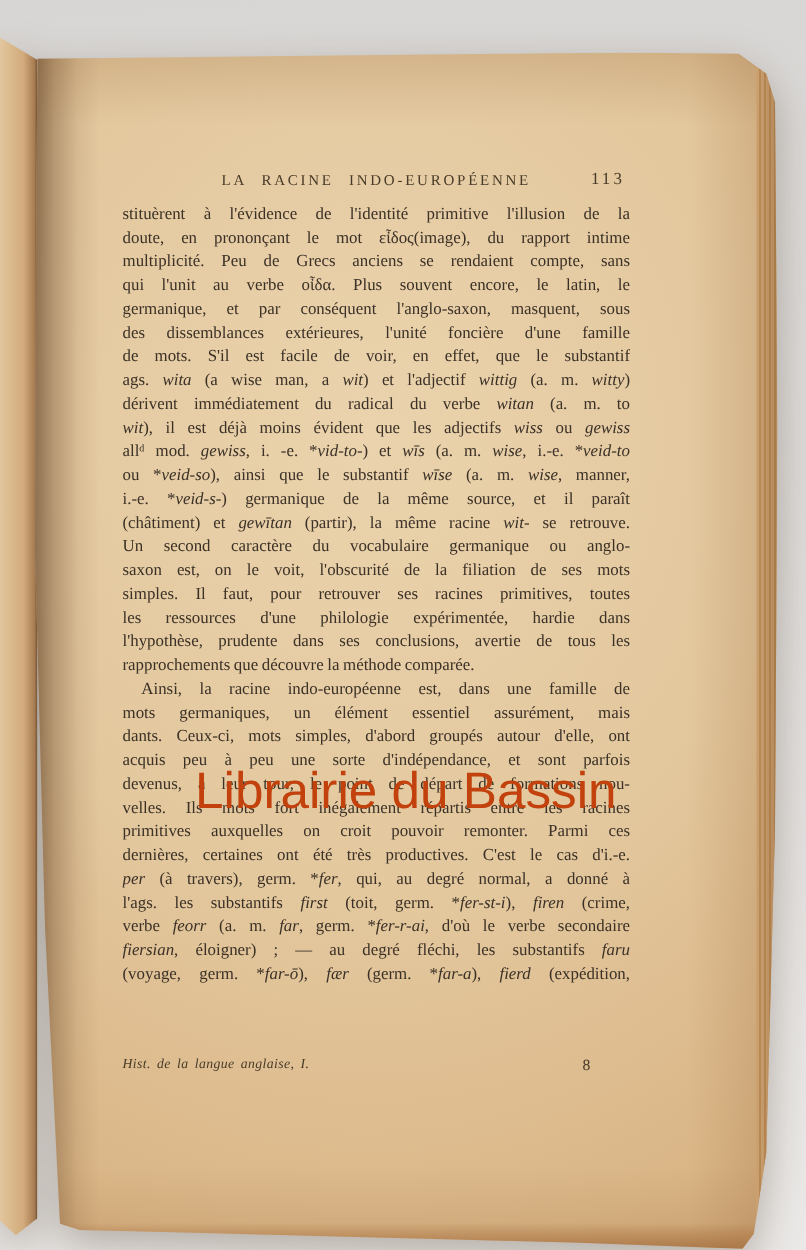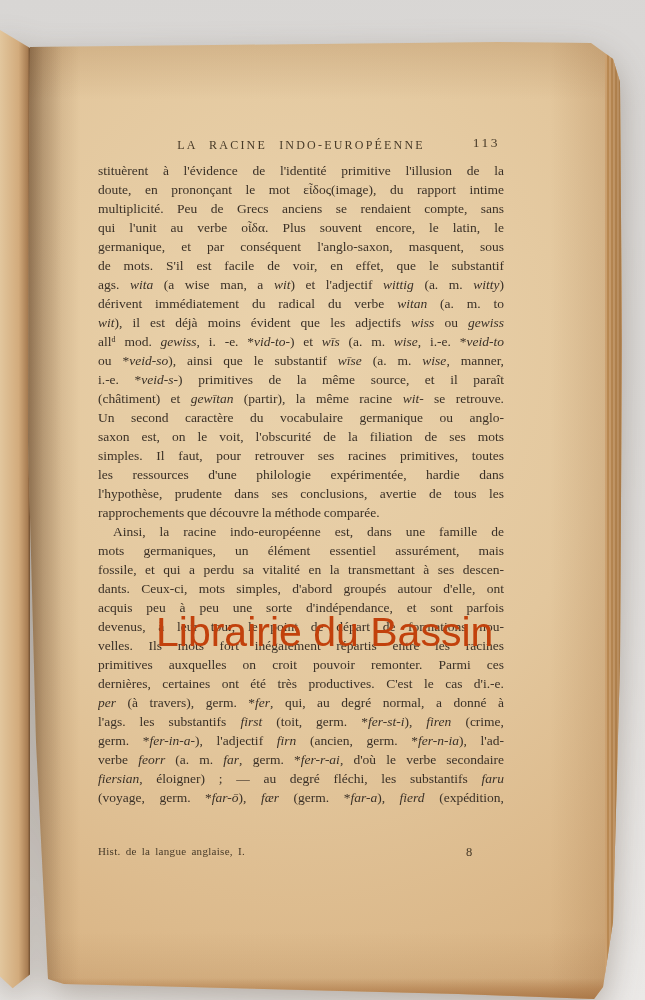--- a/index.html
+++ b/index.html
@@ -84,6 +84,7 @@
         <div class="line"><span>multiplicité. Peu de Grecs anciens se rendaient compte, sans</span></div>
         <div class="line"><span>qui l'unit au verbe οἶδα. Plus souvent encore, le latin, le</span></div>
         <div class="line"><span>germanique, et par conséquent l'anglo-saxon, masquent, sous</span></div>
+        <div class="line"><span>des dissemblances extérieures, l'unité foncière d'une famille</span></div>
         <div class="line"><span>de mots. S'il est facile de voir, en effet, que le substantif</span></div>
         <div class="line"><span>ags. </span><span class="it">wita</span><span> (a wise man, a </span><span class="it">wit</span><span>) et l'adjectif </span><span class="it">wittig</span><span> (a. m. </span><span class="it">witty</span><span>)</span></div>
         <div class="line"><span>dérivent immédiatement du radical du verbe </span><span class="it">witan</span><span> (a. m. to</span></div>

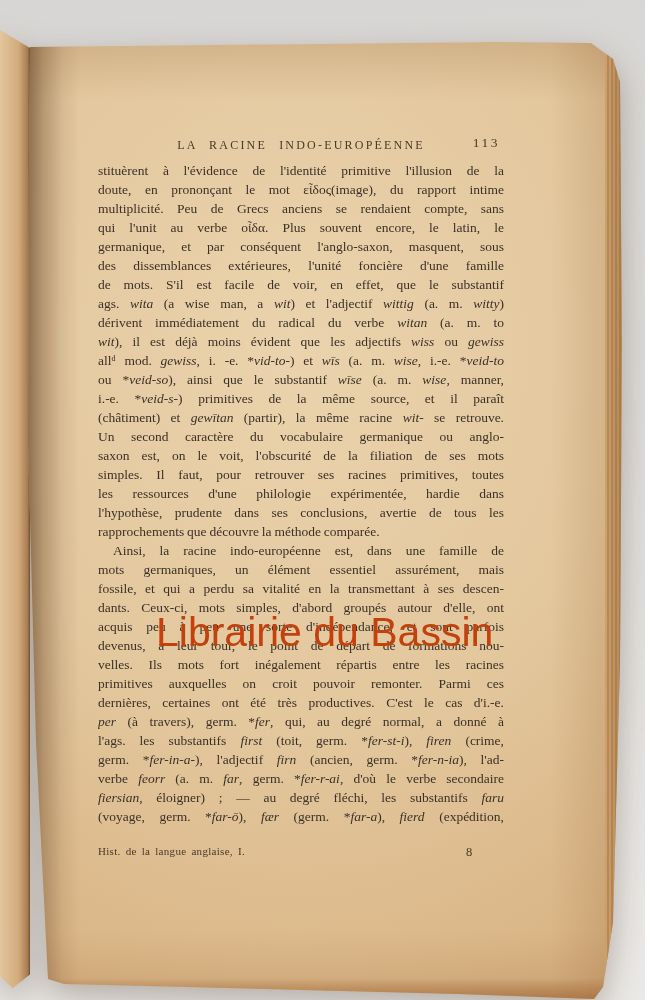--- a/index.html
+++ b/index.html
@@ -91,7 +91,7 @@
         <div class="line"><span class="it">wit</span><span>), il est déjà moins évident que les adjectifs </span><span class="it">wiss</span><span> ou </span><span class="it">gewiss</span></div>
         <div class="line"><span>allᵈ mod. </span><span class="it">gewiss</span><span>, i. -e. *</span><span class="it">vid-to-</span><span>) et </span><span class="it">wīs</span><span> (a. m. </span><span class="it">wise</span><span>, i.-e. *</span><span class="it">veid-to</span></div>
         <div class="line"><span>ou *</span><span class="it">veid-so</span><span>), ainsi que le substantif </span><span class="it">wīse</span><span> (a. m. </span><span class="it">wise</span><span>, manner,</span></div>
-        <div class="line"><span>i.-e. *</span><span class="it">veid-s-</span><span>) primitives de la même source, et il paraît</span></div>
+        <div class="line"><span>i.-e. *</span><span class="it">veid-s-</span><span>) germanique de la même source, et il paraît</span></div>
         <div class="line"><span>(châtiment) et </span><span class="it">gewītan</span><span> (partir), la même racine </span><span class="it">wit-</span><span> se retrouve.</span></div>
         <div class="line"><span>Un second caractère du vocabulaire germanique ou anglo-</span></div>
         <div class="line"><span>saxon est, on le voit, l'obscurité de la filiation de ses mots</span></div>

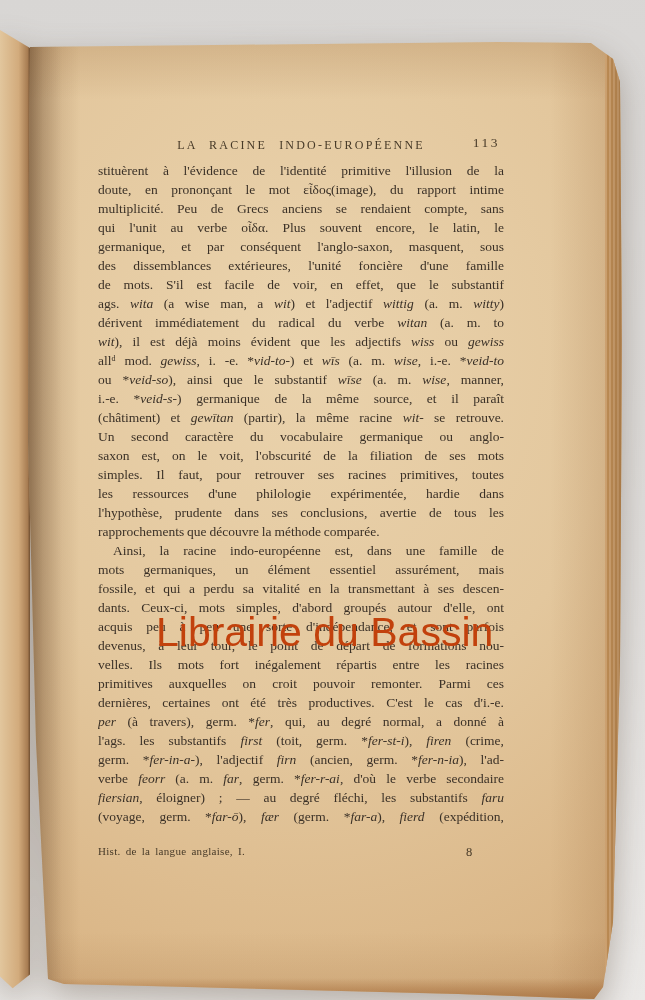--- a/index.html
+++ b/index.html
@@ -101,7 +101,6 @@
         <div class="line flush"><span>rapprochements que découvre la méthode comparée.</span></div>
         <div class="line indent"><span>Ainsi, la racine indo-européenne est, dans une famille de</span></div>
         <div class="line"><span>mots germaniques, un élément essentiel assurément, mais</span></div>
-        <div class="line"><span>fossile, et qui a perdu sa vitalité en la transmettant à ses descen-</span></div>
         <div class="line"><span>dants. Ceux-ci, mots simples, d'abord groupés autour d'elle, ont</span></div>
         <div class="line"><span>acquis peu à peu une sorte d'indépendance, et sont parfois</span></div>
         <div class="line"><span>devenus, à leur tour, le point de départ de formations nou-</span></div>

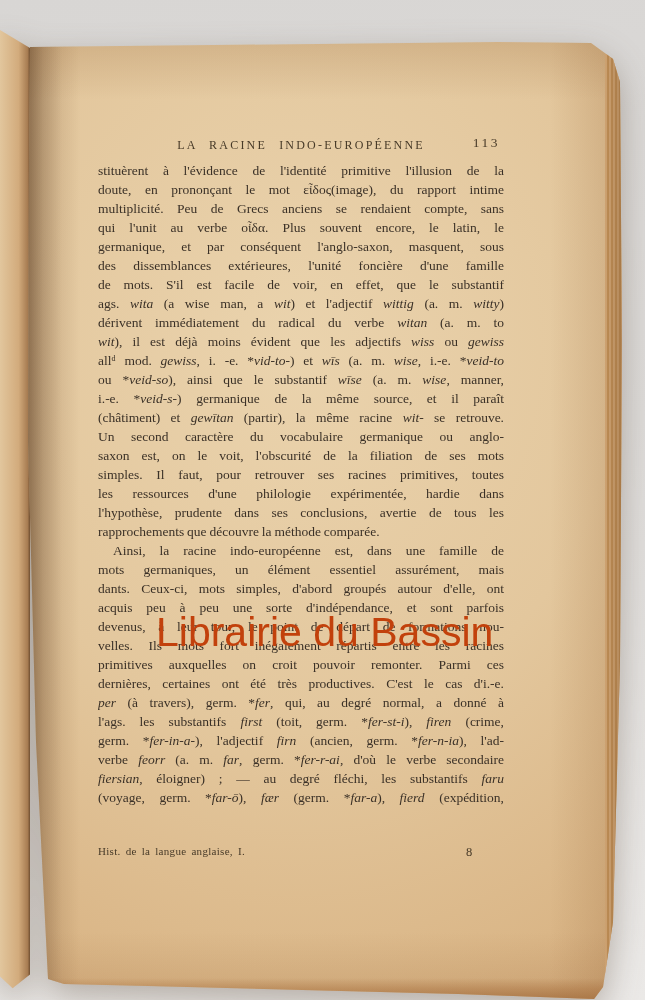--- a/index.html
+++ b/index.html
@@ -109,7 +109,6 @@
         <div class="line"><span>dernières, certaines ont été très productives. C'est le cas d'i.-e.</span></div>
         <div class="line"><span class="it">per</span><span> (à travers), germ. *</span><span class="it">fer</span><span>, qui, au degré normal, a donné à</span></div>
         <div class="line"><span>l'ags. les substantifs </span><span class="it">first</span><span> (toit, germ. *</span><span class="it">fer-st-i</span><span>), </span><span class="it">firen</span><span> (crime,</span></div>
-        <div class="line"><span>germ. *</span><span class="it">fer-in-a-</span><span>), l'adjectif </span><span class="it">firn</span><span> (ancien, germ. *</span><span class="it">fer-n-ia</span><span>), l'ad-</span></div>
         <div class="line"><span>verbe </span><span class="it">feorr</span><span> (a. m. </span><span class="it">far</span><span>, germ. *</span><span class="it">fer-r-ai</span><span>, d'où le verbe secondaire</span></div>
         <div class="line"><span class="it">fiersian</span><span>, éloigner) ; — au degré fléchi, les substantifs </span><span class="it">faru</span></div>
         <div class="line"><span>(voyage, germ. *</span><span class="it">far-ō</span><span>), </span><span class="it">fær</span><span> (germ. *</span><span class="it">far-a</span><span>), </span><span class="it">fierd</span><span> (expédition,</span></div>

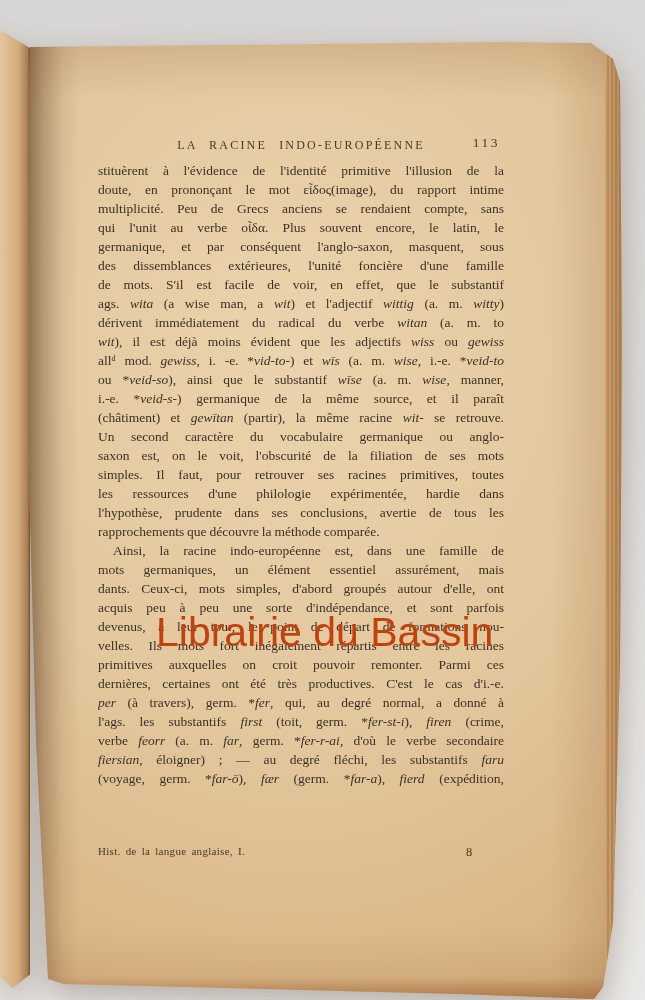--- a/index.html
+++ b/index.html
@@ -57,7 +57,7 @@
   .line.indent{text-indent:15px;font-family:Liberation Serif, serif;}
   .line .it{font-style:italic;}
   .page-footer{position:absolute;left:70px;top:799px;width:406px;height:18px;color:#473a28;}
-  .footer-citation{font-size:11px;letter-spacing:.3px;word-spacing:2px;}
+  .footer-citation{font-style:italic;font-size:11px;letter-spacing:.3px;word-spacing:2px;}
   .signature-number{position:absolute;left:368px;top:4px;font-size:12.5px;font-style:normal;}
   .watermark{
     position:absolute;left:156px;top:612px;

